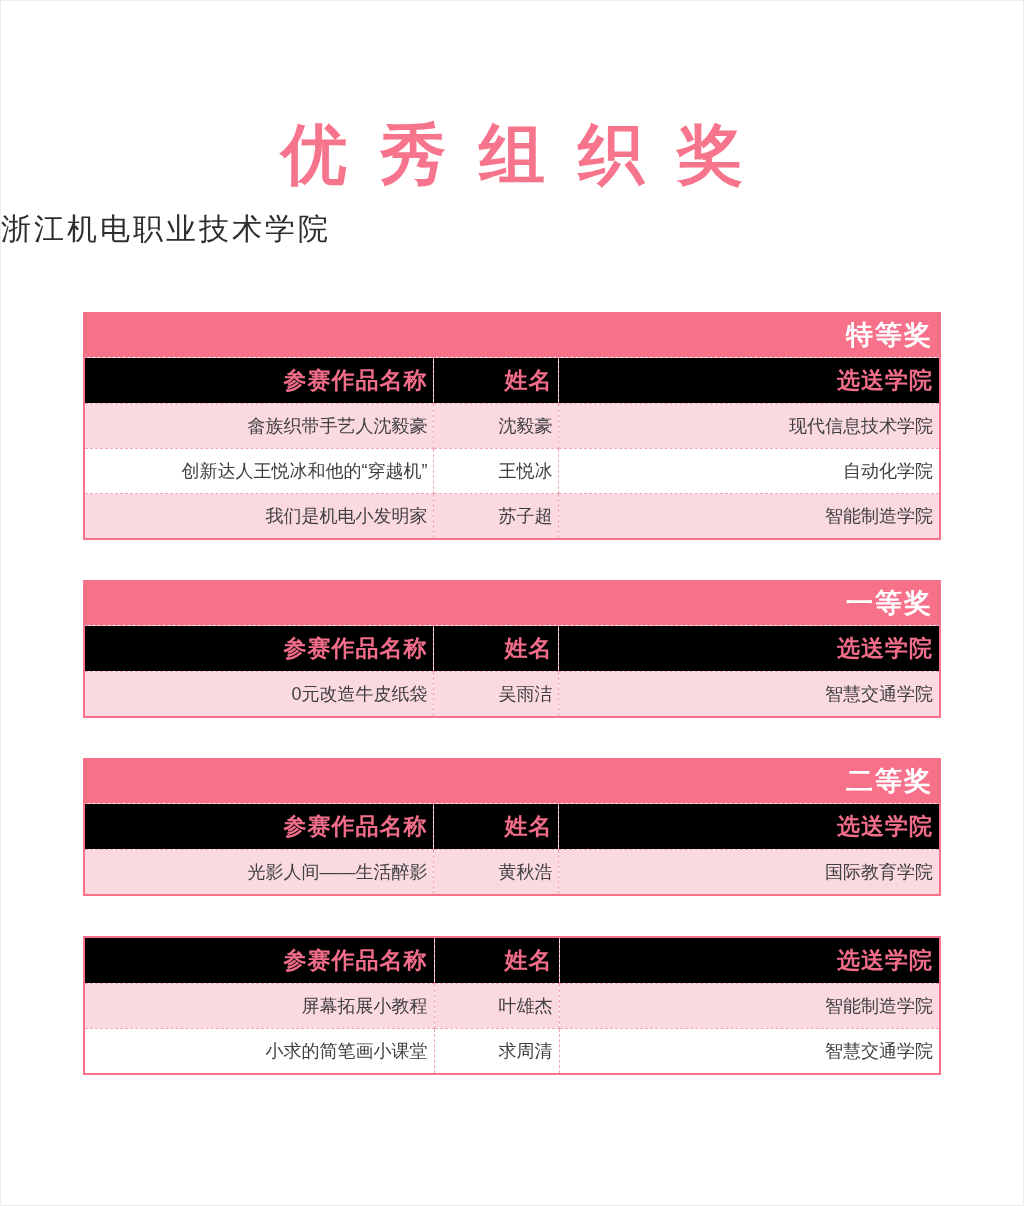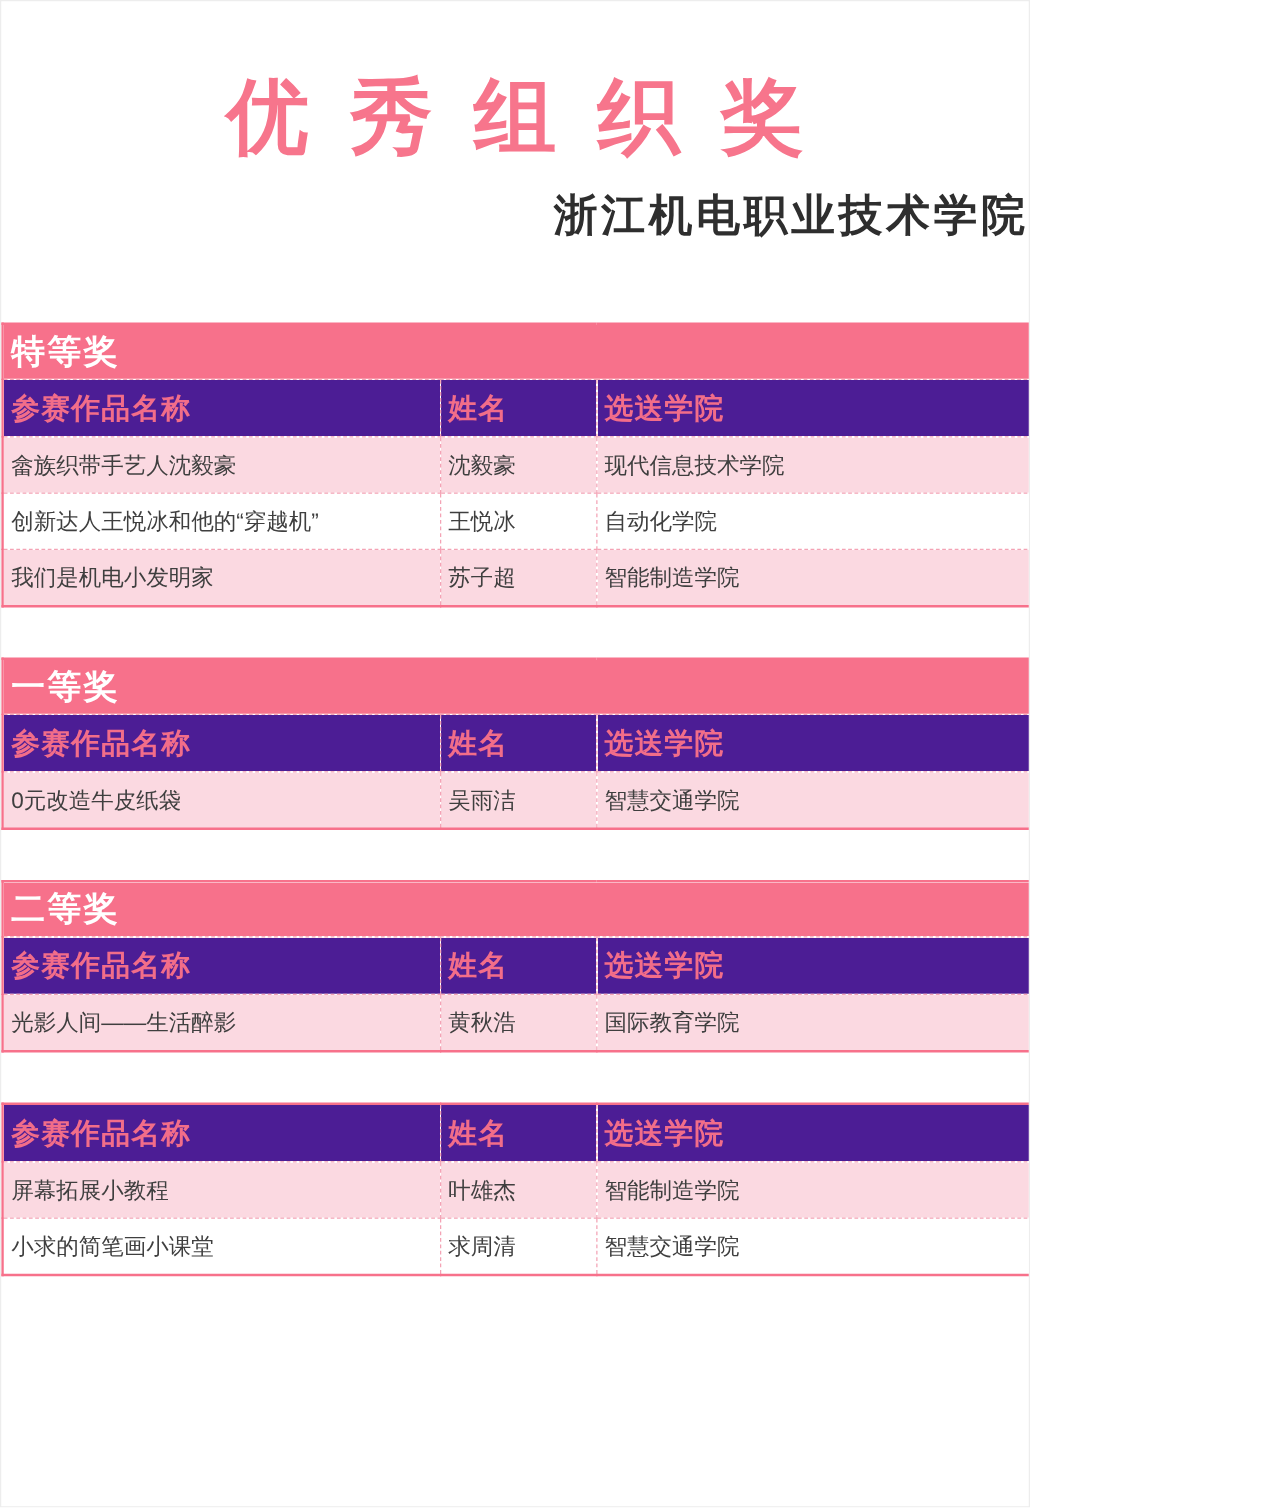--- a/index.html
+++ b/index.html
@@ -19,10 +19,10 @@
   }
   .page{
     box-sizing:border-box;
-    width:824px;height:1206px;
+    width:1024px;height:1206px;
     border:1px solid var(--page_frame);
     background:#fff;
-    padding-top:56px;
+    padding-top:116px;
     overflow:hidden;
   }
   .page-title{

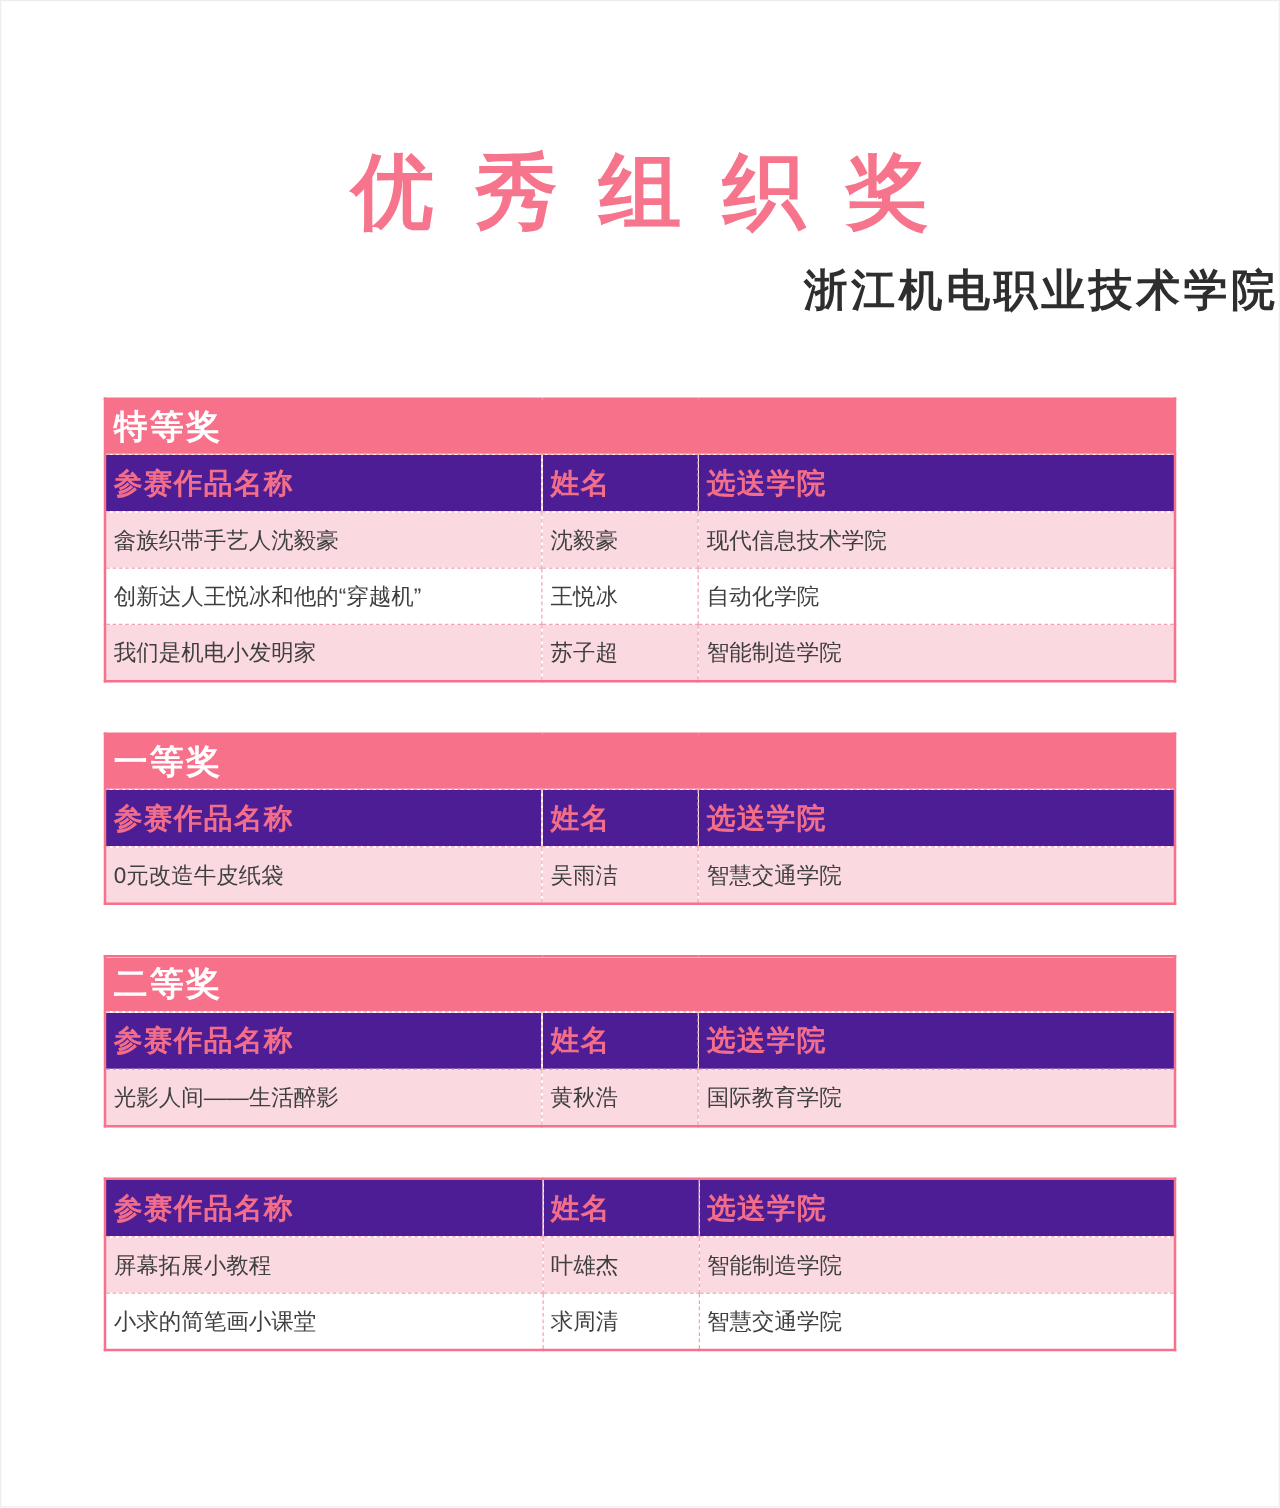--- a/index.html
+++ b/index.html
@@ -38,10 +38,10 @@
   }
   .page-subtitle{
     margin:16px 0 0 0;
-    text-align:right;
+    text-align:left;
     font-family:"Liberation Serif","DejaVu Serif",serif;
-    font-weight:bold;
-    font-size:35px;
+    font-weight:normal;
+    font-size:30px;
     color:var(--subtitle_dark);
     letter-spacing:3px;
   }

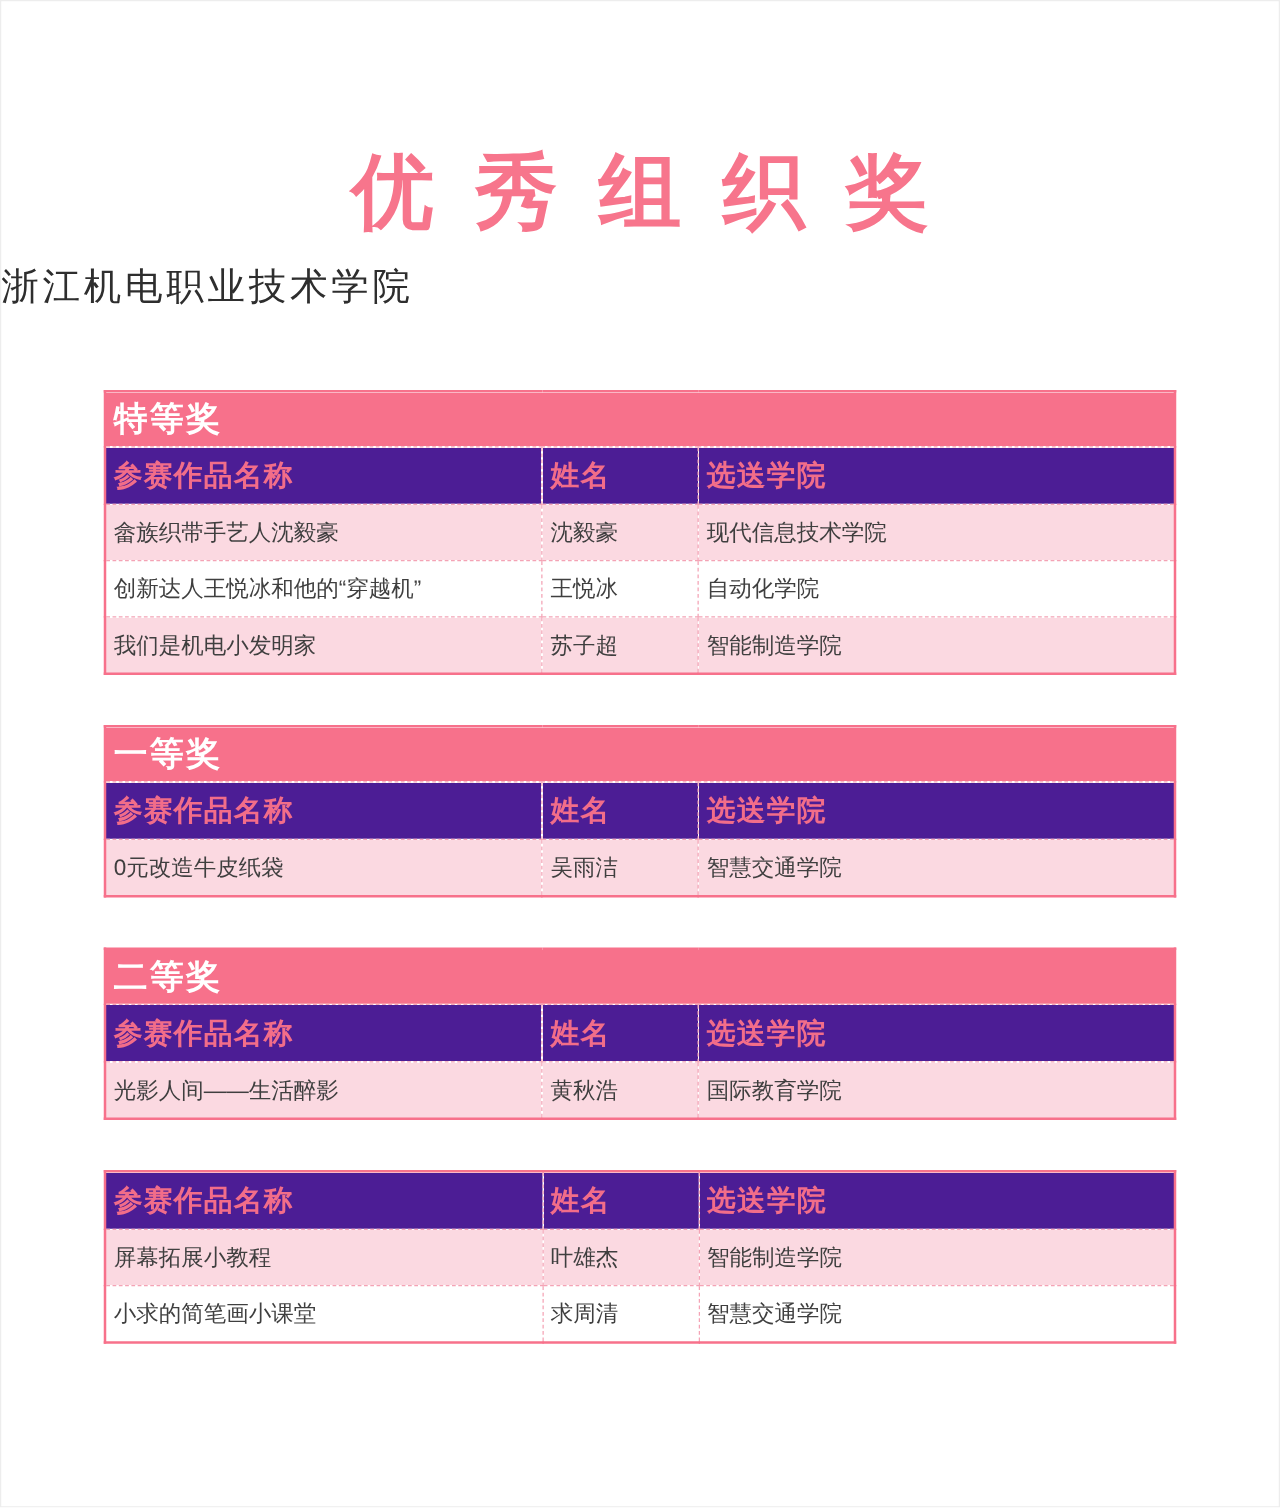--- a/index.html
+++ b/index.html
@@ -58,7 +58,7 @@
   table.award col.c-college{width:381px;}
   table.award th, table.award td{
     border:1px dashed var(--dashed_border_pink);
-    text-align:left;
+    text-align:right;
     vertical-align:middle;
     padding:0 6px;
     overflow:hidden;

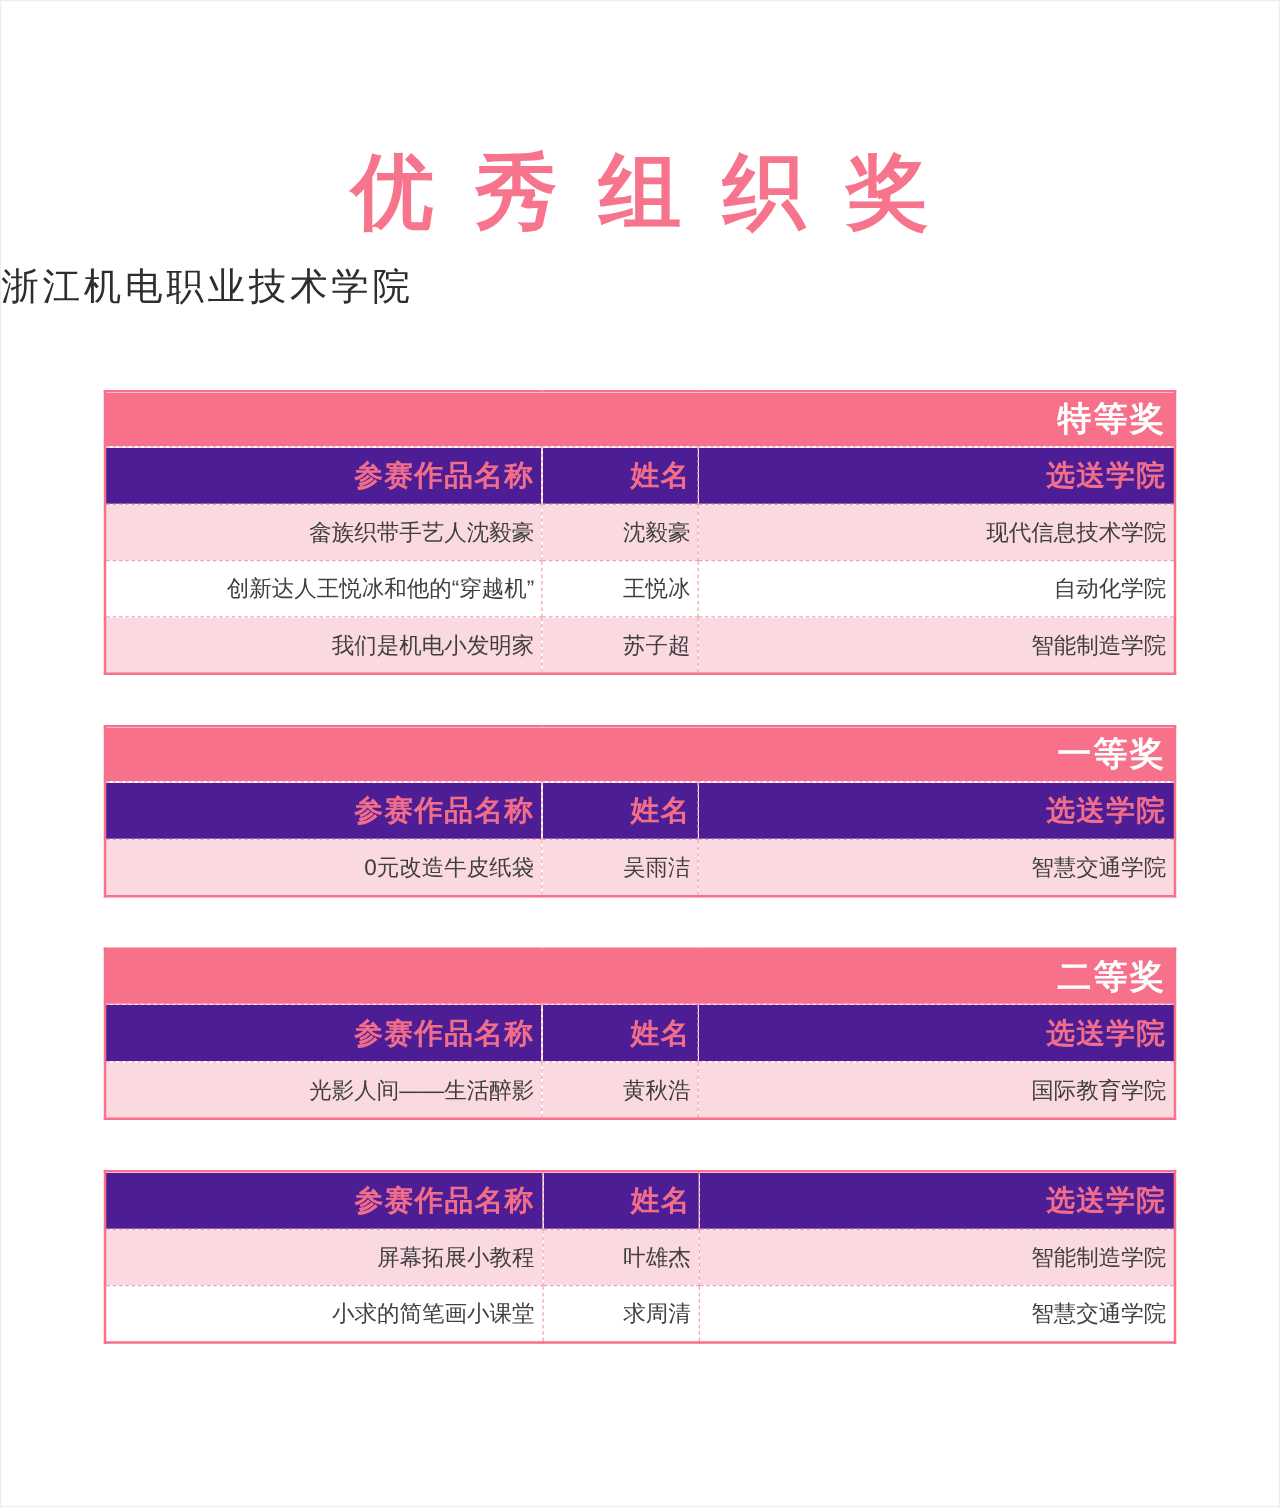--- a/index.html
+++ b/index.html
@@ -75,7 +75,7 @@
     height:43px;
   }
   tr.cols th{
-    background:#4c1d95;
+    background:#000000;
     color:var(--header_text_pink);
     font-family:Liberation Sans, sans-serif;
     font-weight:bold;

